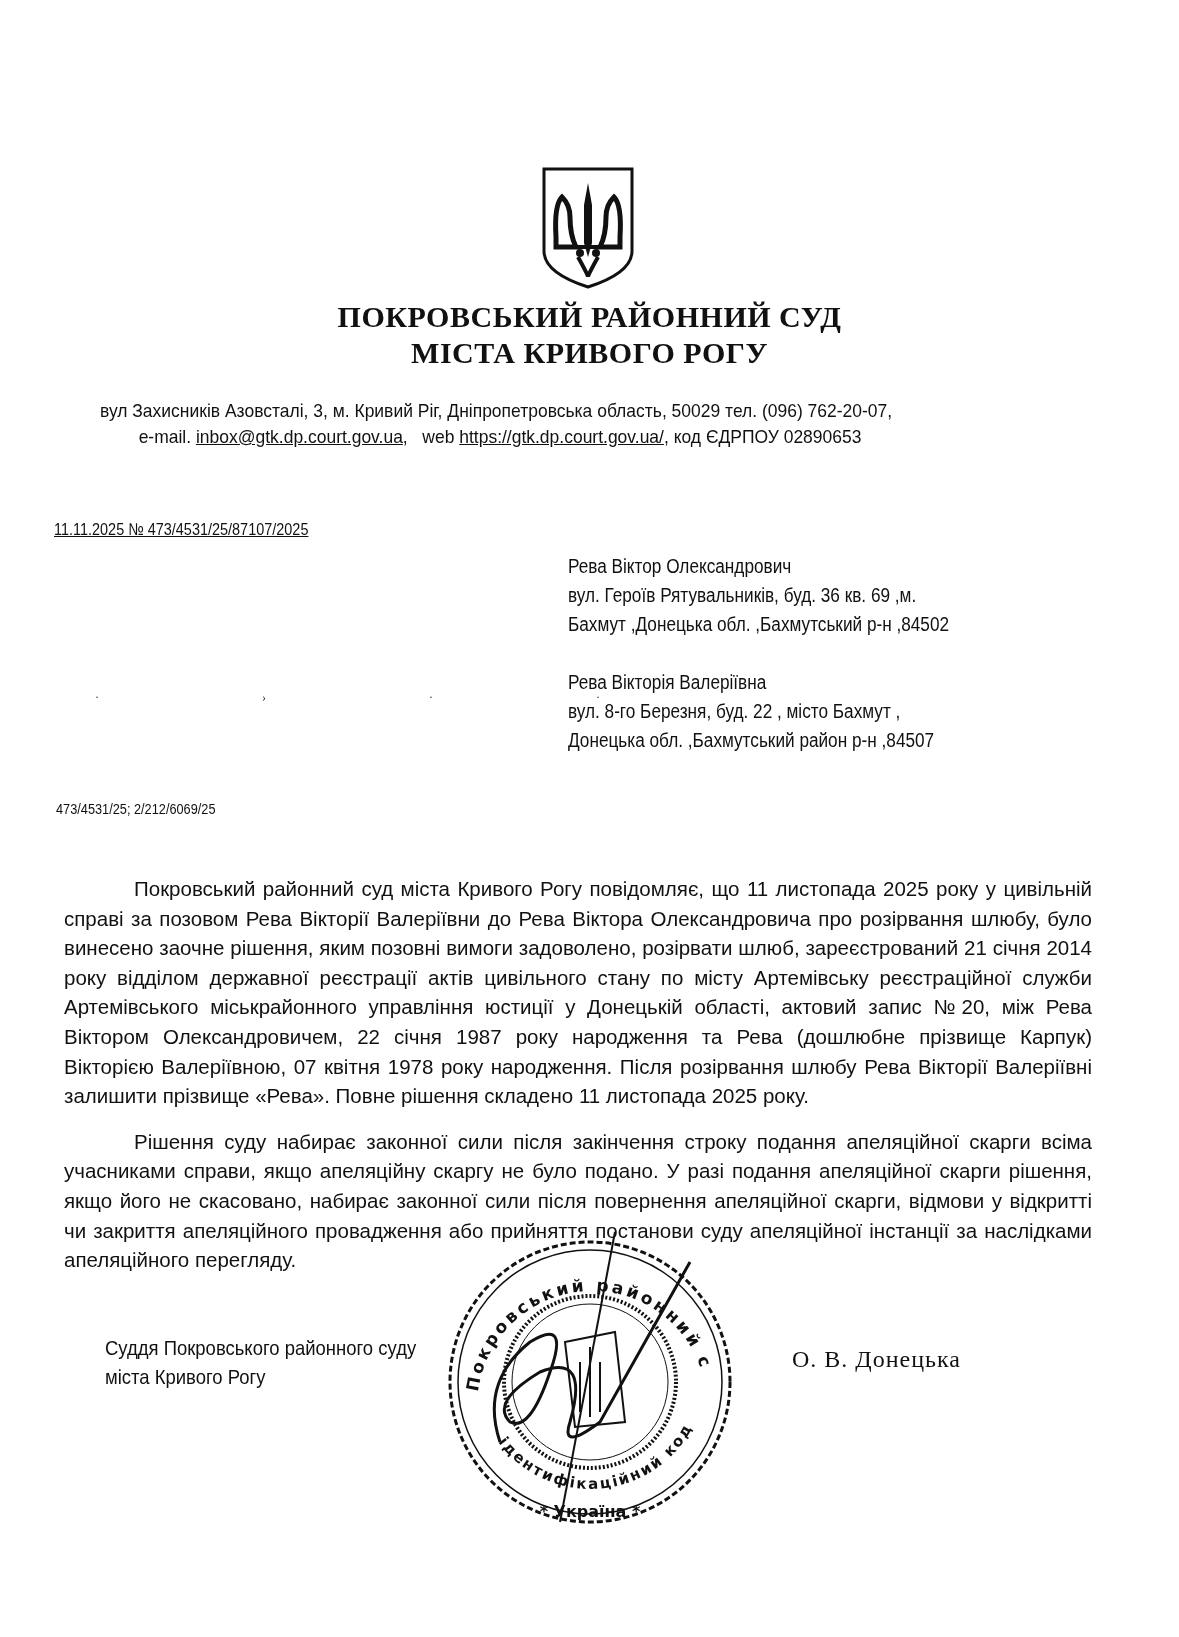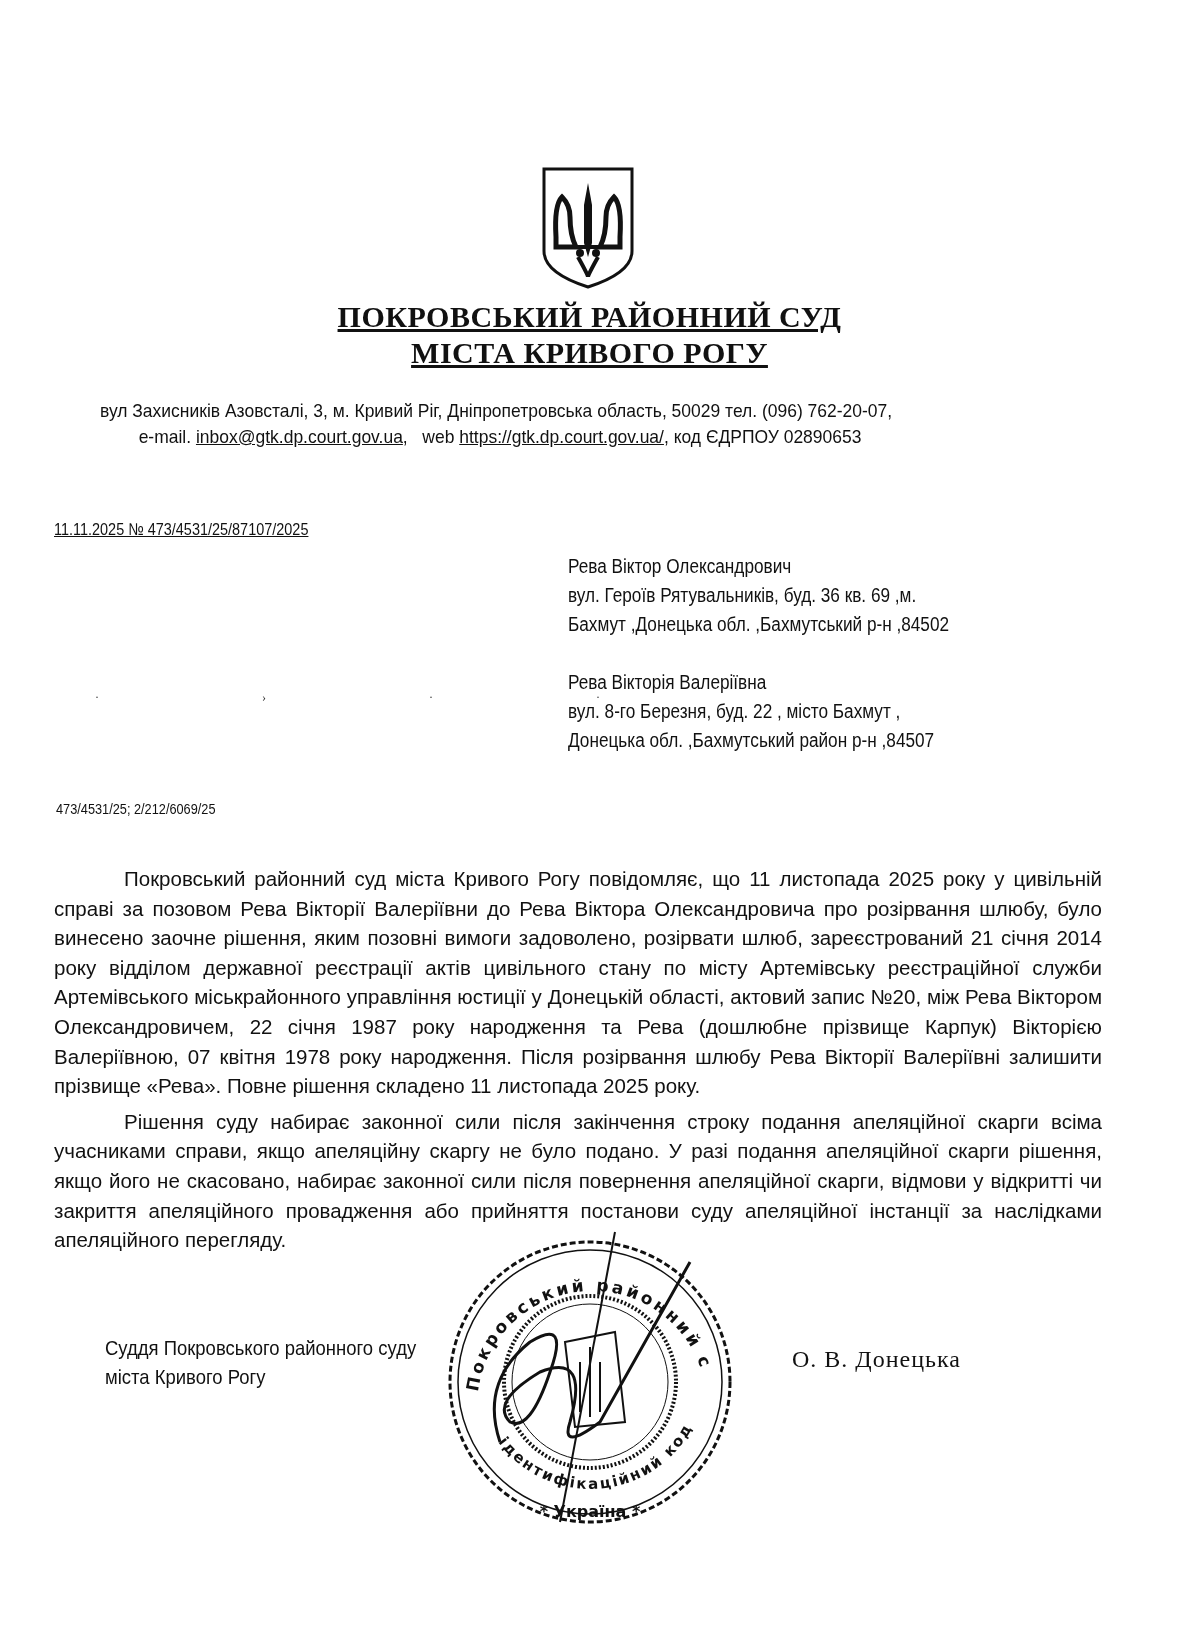--- a/index.html
+++ b/index.html
@@ -6,7 +6,7 @@
   body{width:1179px;height:1637px;position:relative;overflow:hidden;color:#111;font-family:"Liberation Serif","DejaVu Serif",serif;}
   .abs{position:absolute;}
   .crest{left:540px;top:165px;width:96px;height:126px;}
-  .title{left:0;width:1179px;text-align:center;font-weight:bold;font-size:30px;letter-spacing:0.5px;text-decoration:underline;}
+  .title{left:0;width:1179px;text-align:center;font-weight:bold;font-size:30px;letter-spacing:0.5px;}
   .t1{top:300px;}
   .t2{top:336px;}
   .addr{left:100px;top:398px;width:1000px;font-size:19px;line-height:26px;font-family:"Liberation Sans Narrow","Liberation Sans",sans-serif;transform:scaleX(0.92);transform-origin:left top;}

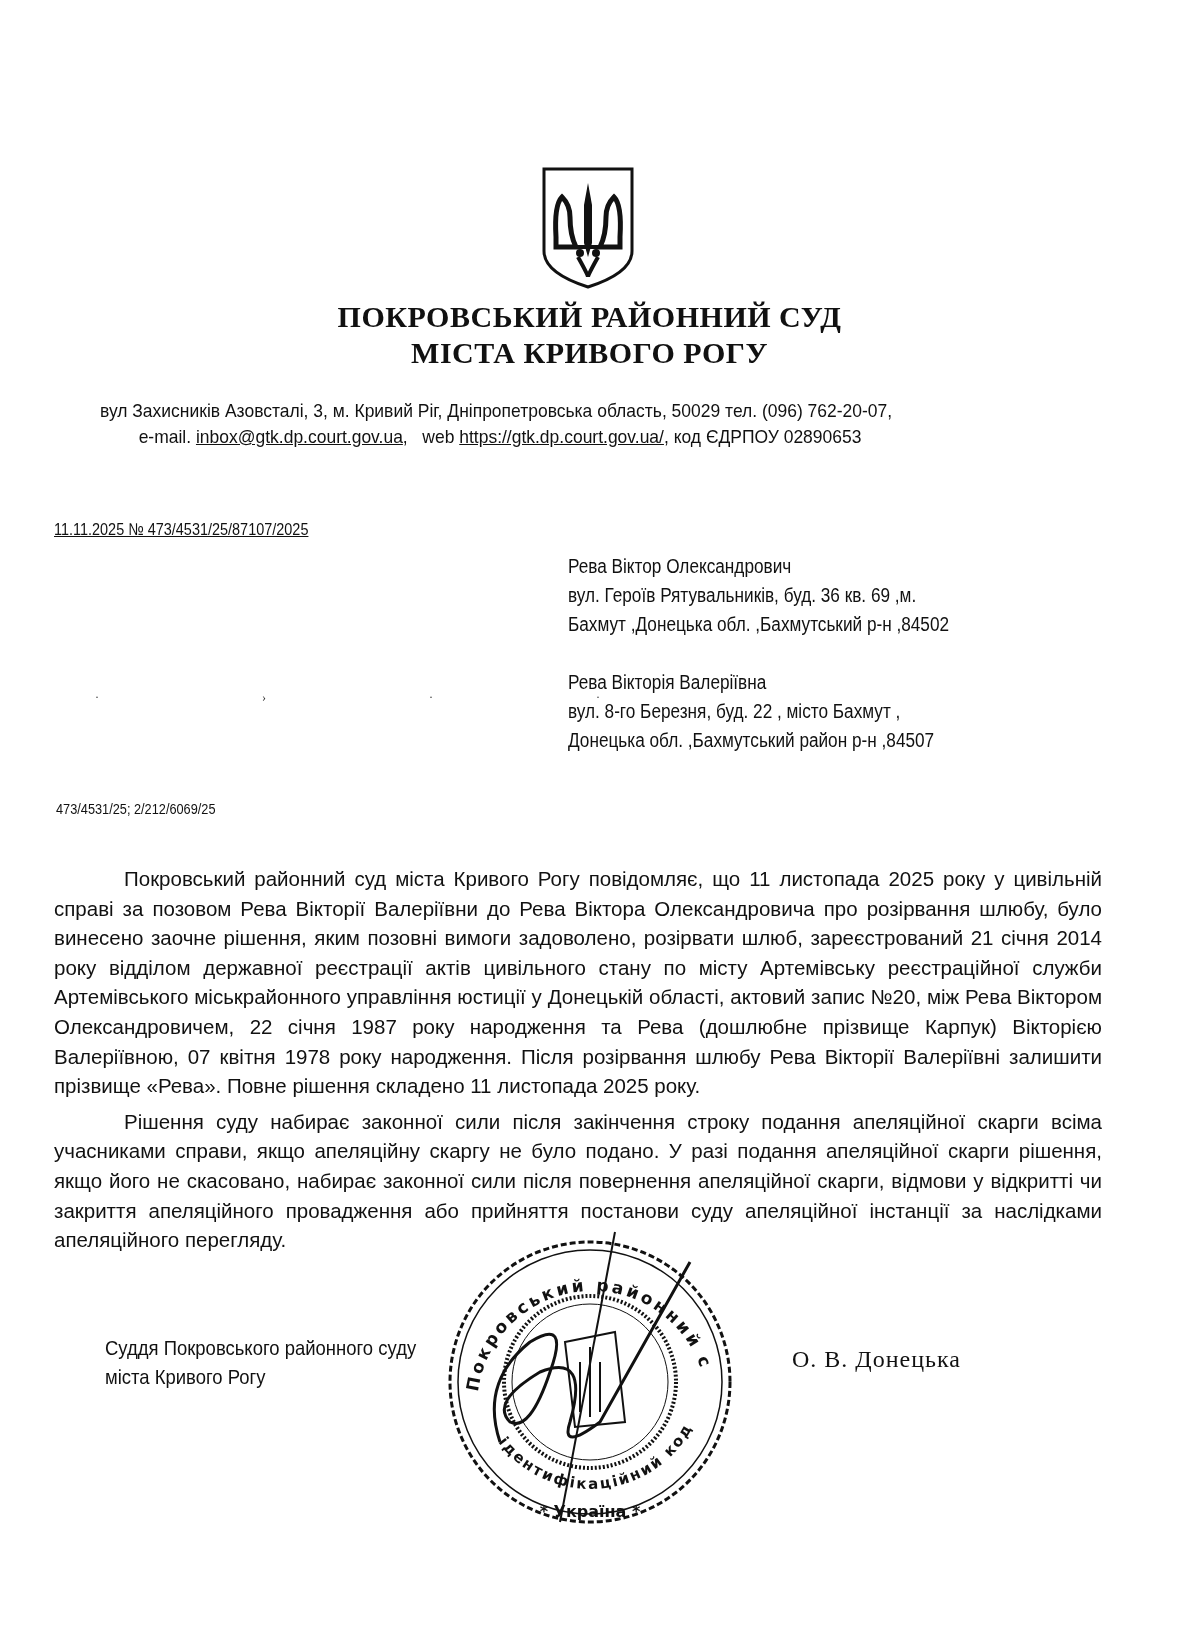--- a/index.html
+++ b/index.html
@@ -19,7 +19,7 @@
   .r2{top:668px;}
   .case{left:56px;top:800px;font-size:15px;font-family:"Liberation Sans",sans-serif;transform:scaleX(0.85);transform-origin:left top;}
   .body{left:48px;top:858px;width:1060px;font-size:20.5px;line-height:29.6px;text-align:justify;font-family:"Liberation Sans",sans-serif;}
-  .body p{margin:6px;text-indent:70px;}
+  .body p{margin:16px;text-indent:70px;}
   .sig{left:105px;top:1333px;font-size:21px;line-height:29px;font-family:"Liberation Sans",sans-serif;transform:scaleX(0.88);transform-origin:left top;}
   .judge{left:792px;top:1346px;font-size:24px;font-family:"Liberation Serif",serif;letter-spacing:1px;}
   .stamp{left:440px;top:1222px;width:300px;height:310px;}

